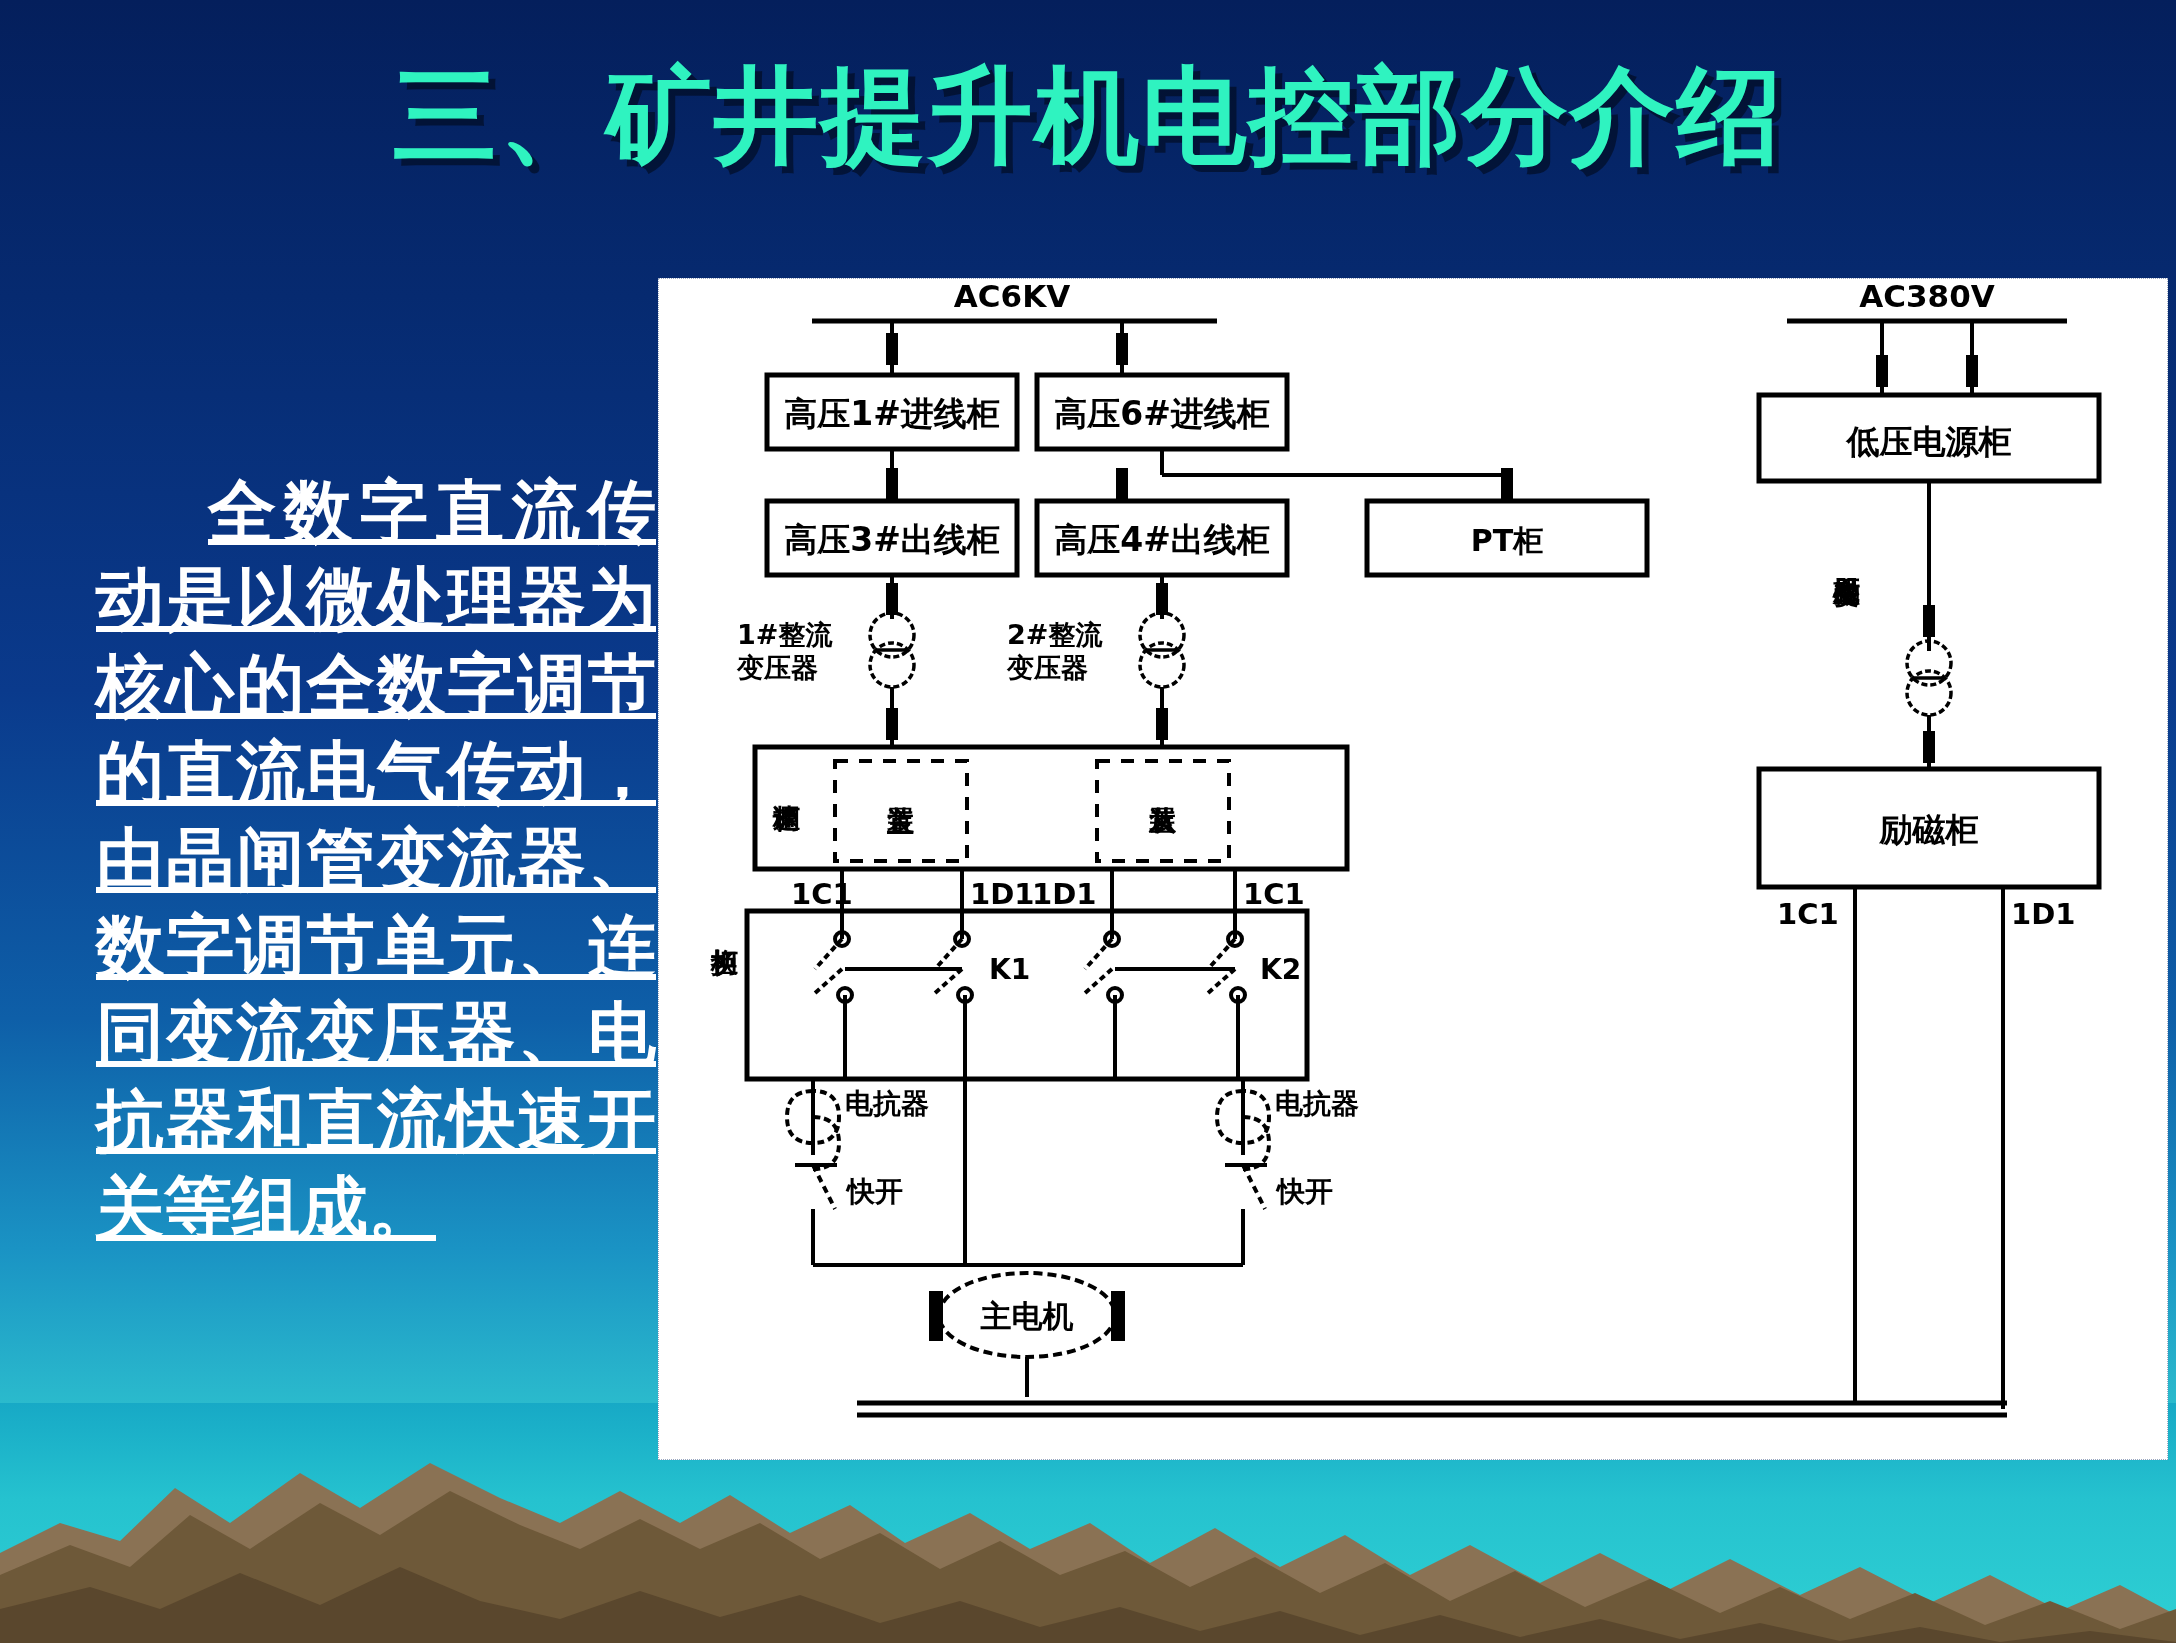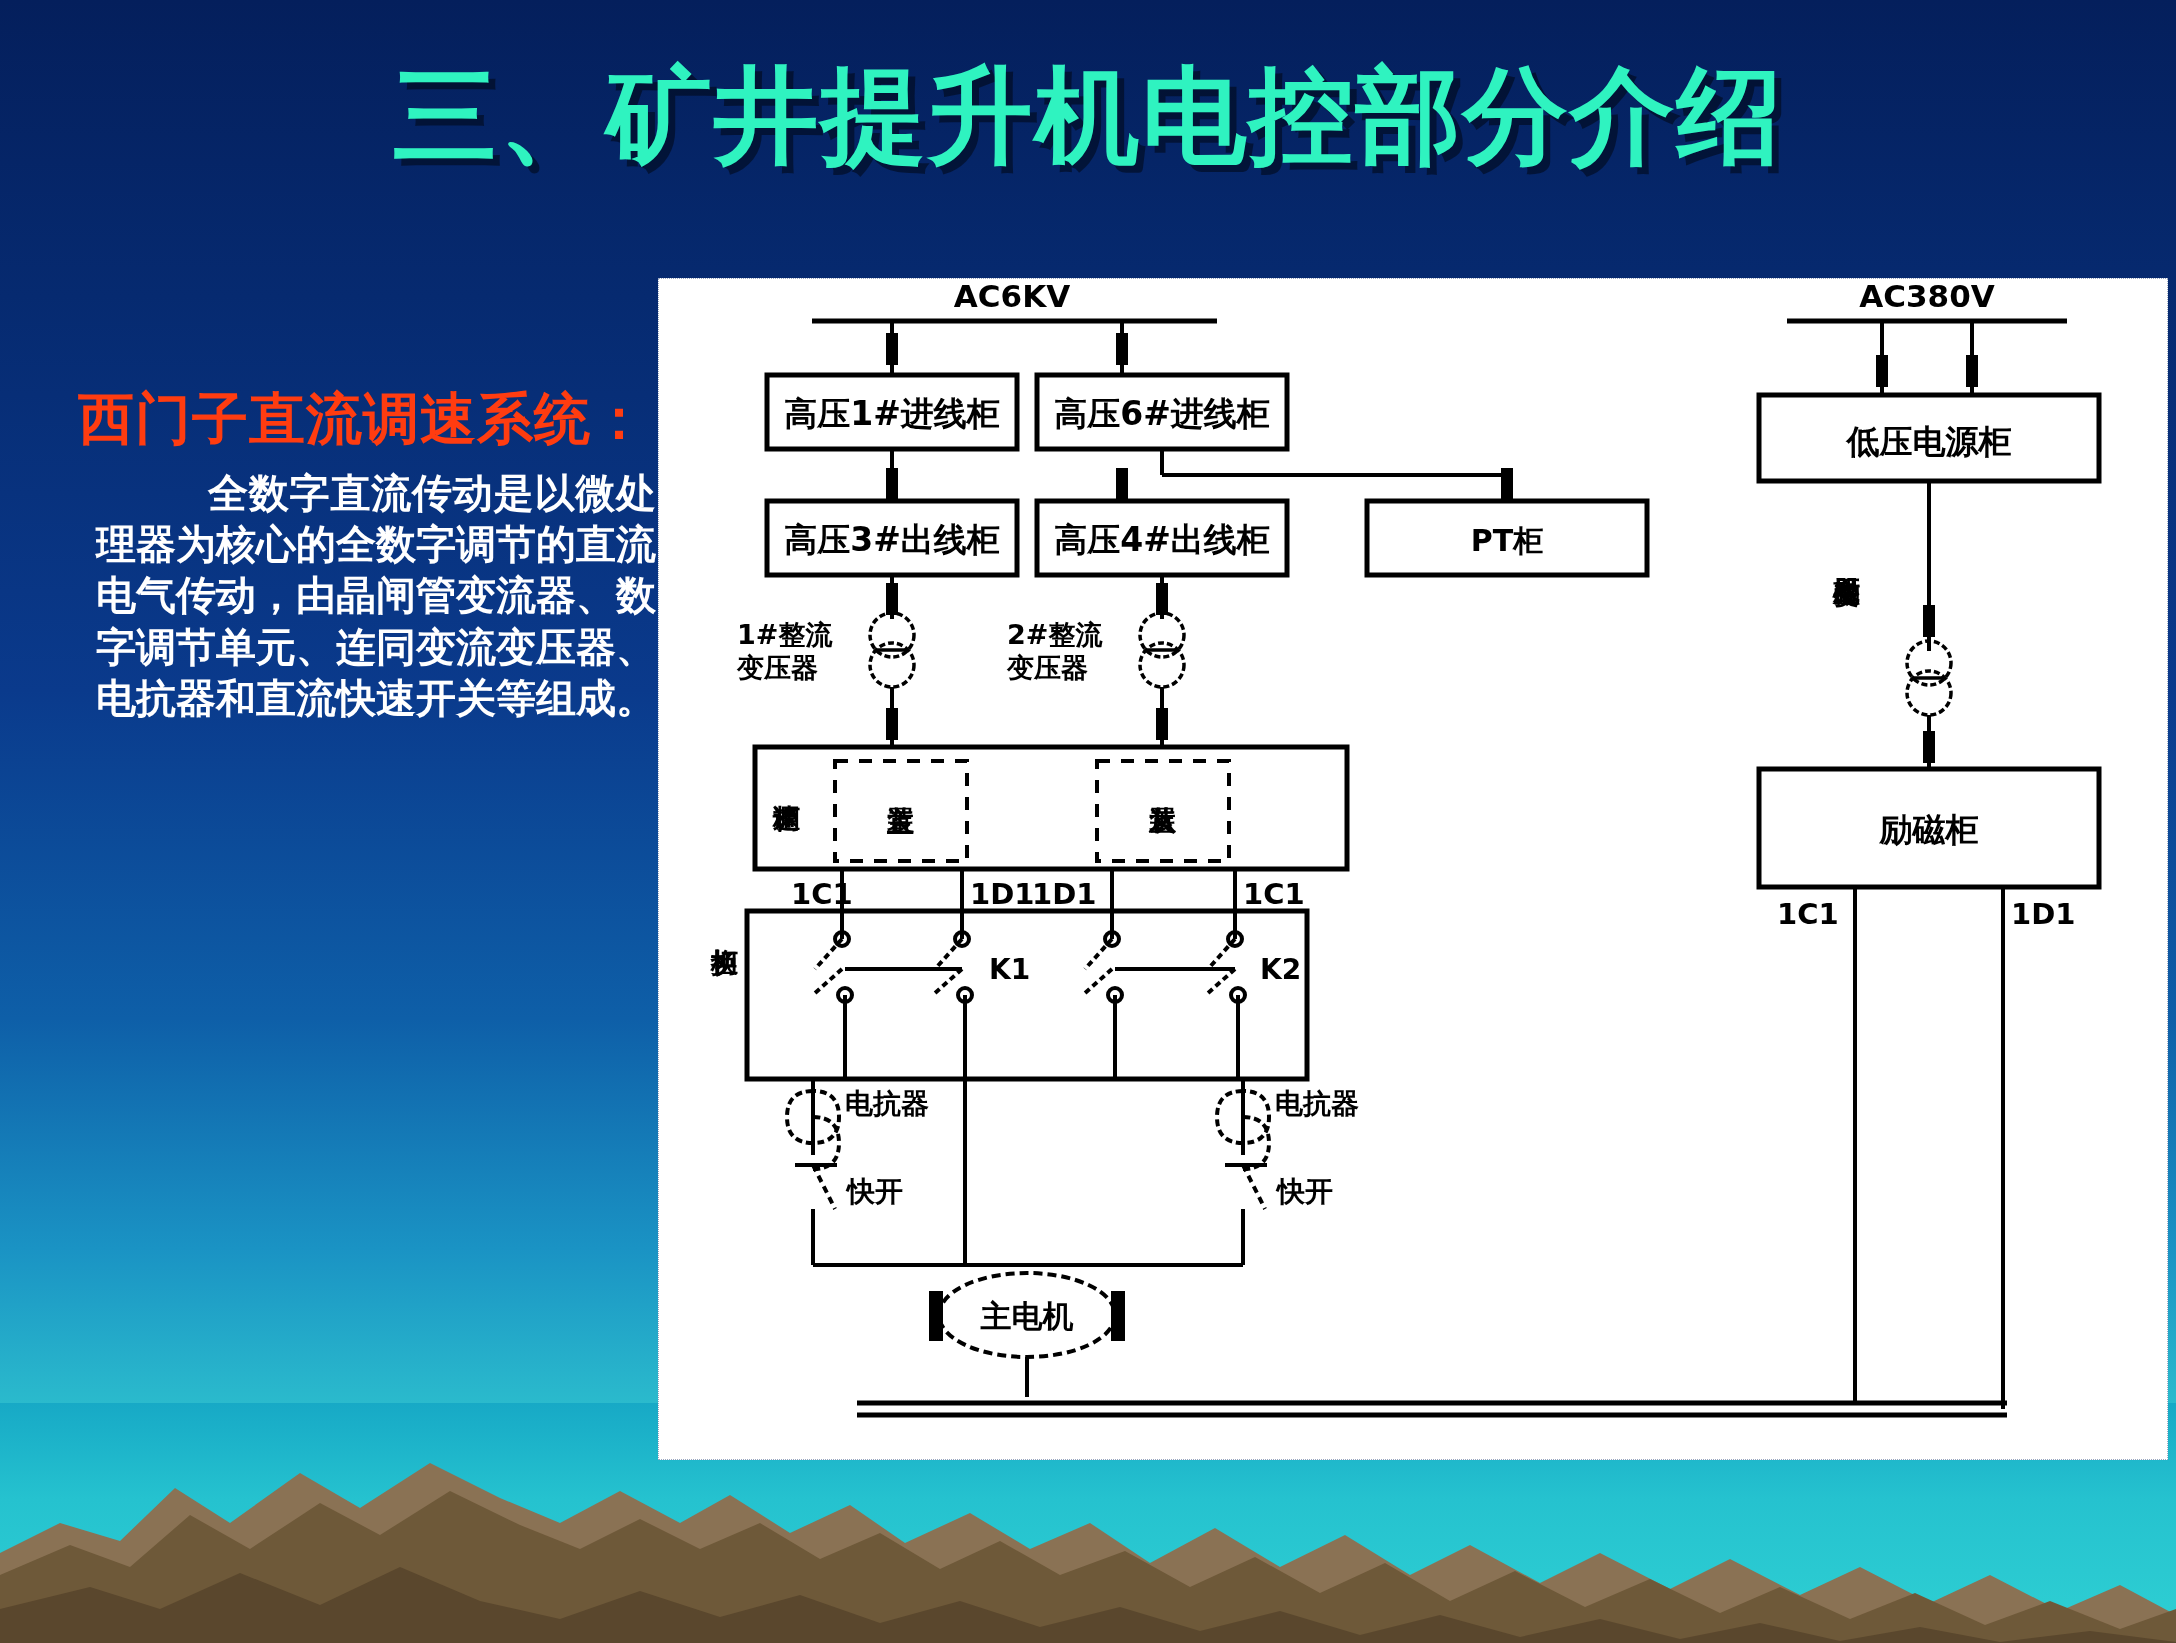--- a/index.html
+++ b/index.html
@@ -87,7 +87,6 @@
 
   <div class="title">三、矿井提升机电控部分介绍</div>
 
-  <div class="lead">西门子直流调速系统：</div>
   <div class="body-text">全数字直流传动是以微处理器为核心的全数字调节的直流电气传动，由晶闸管变流器、数字调节单元、连同变流变压器、电抗器和直流快速开关等组成。</div>
 
   <div class="diagram">

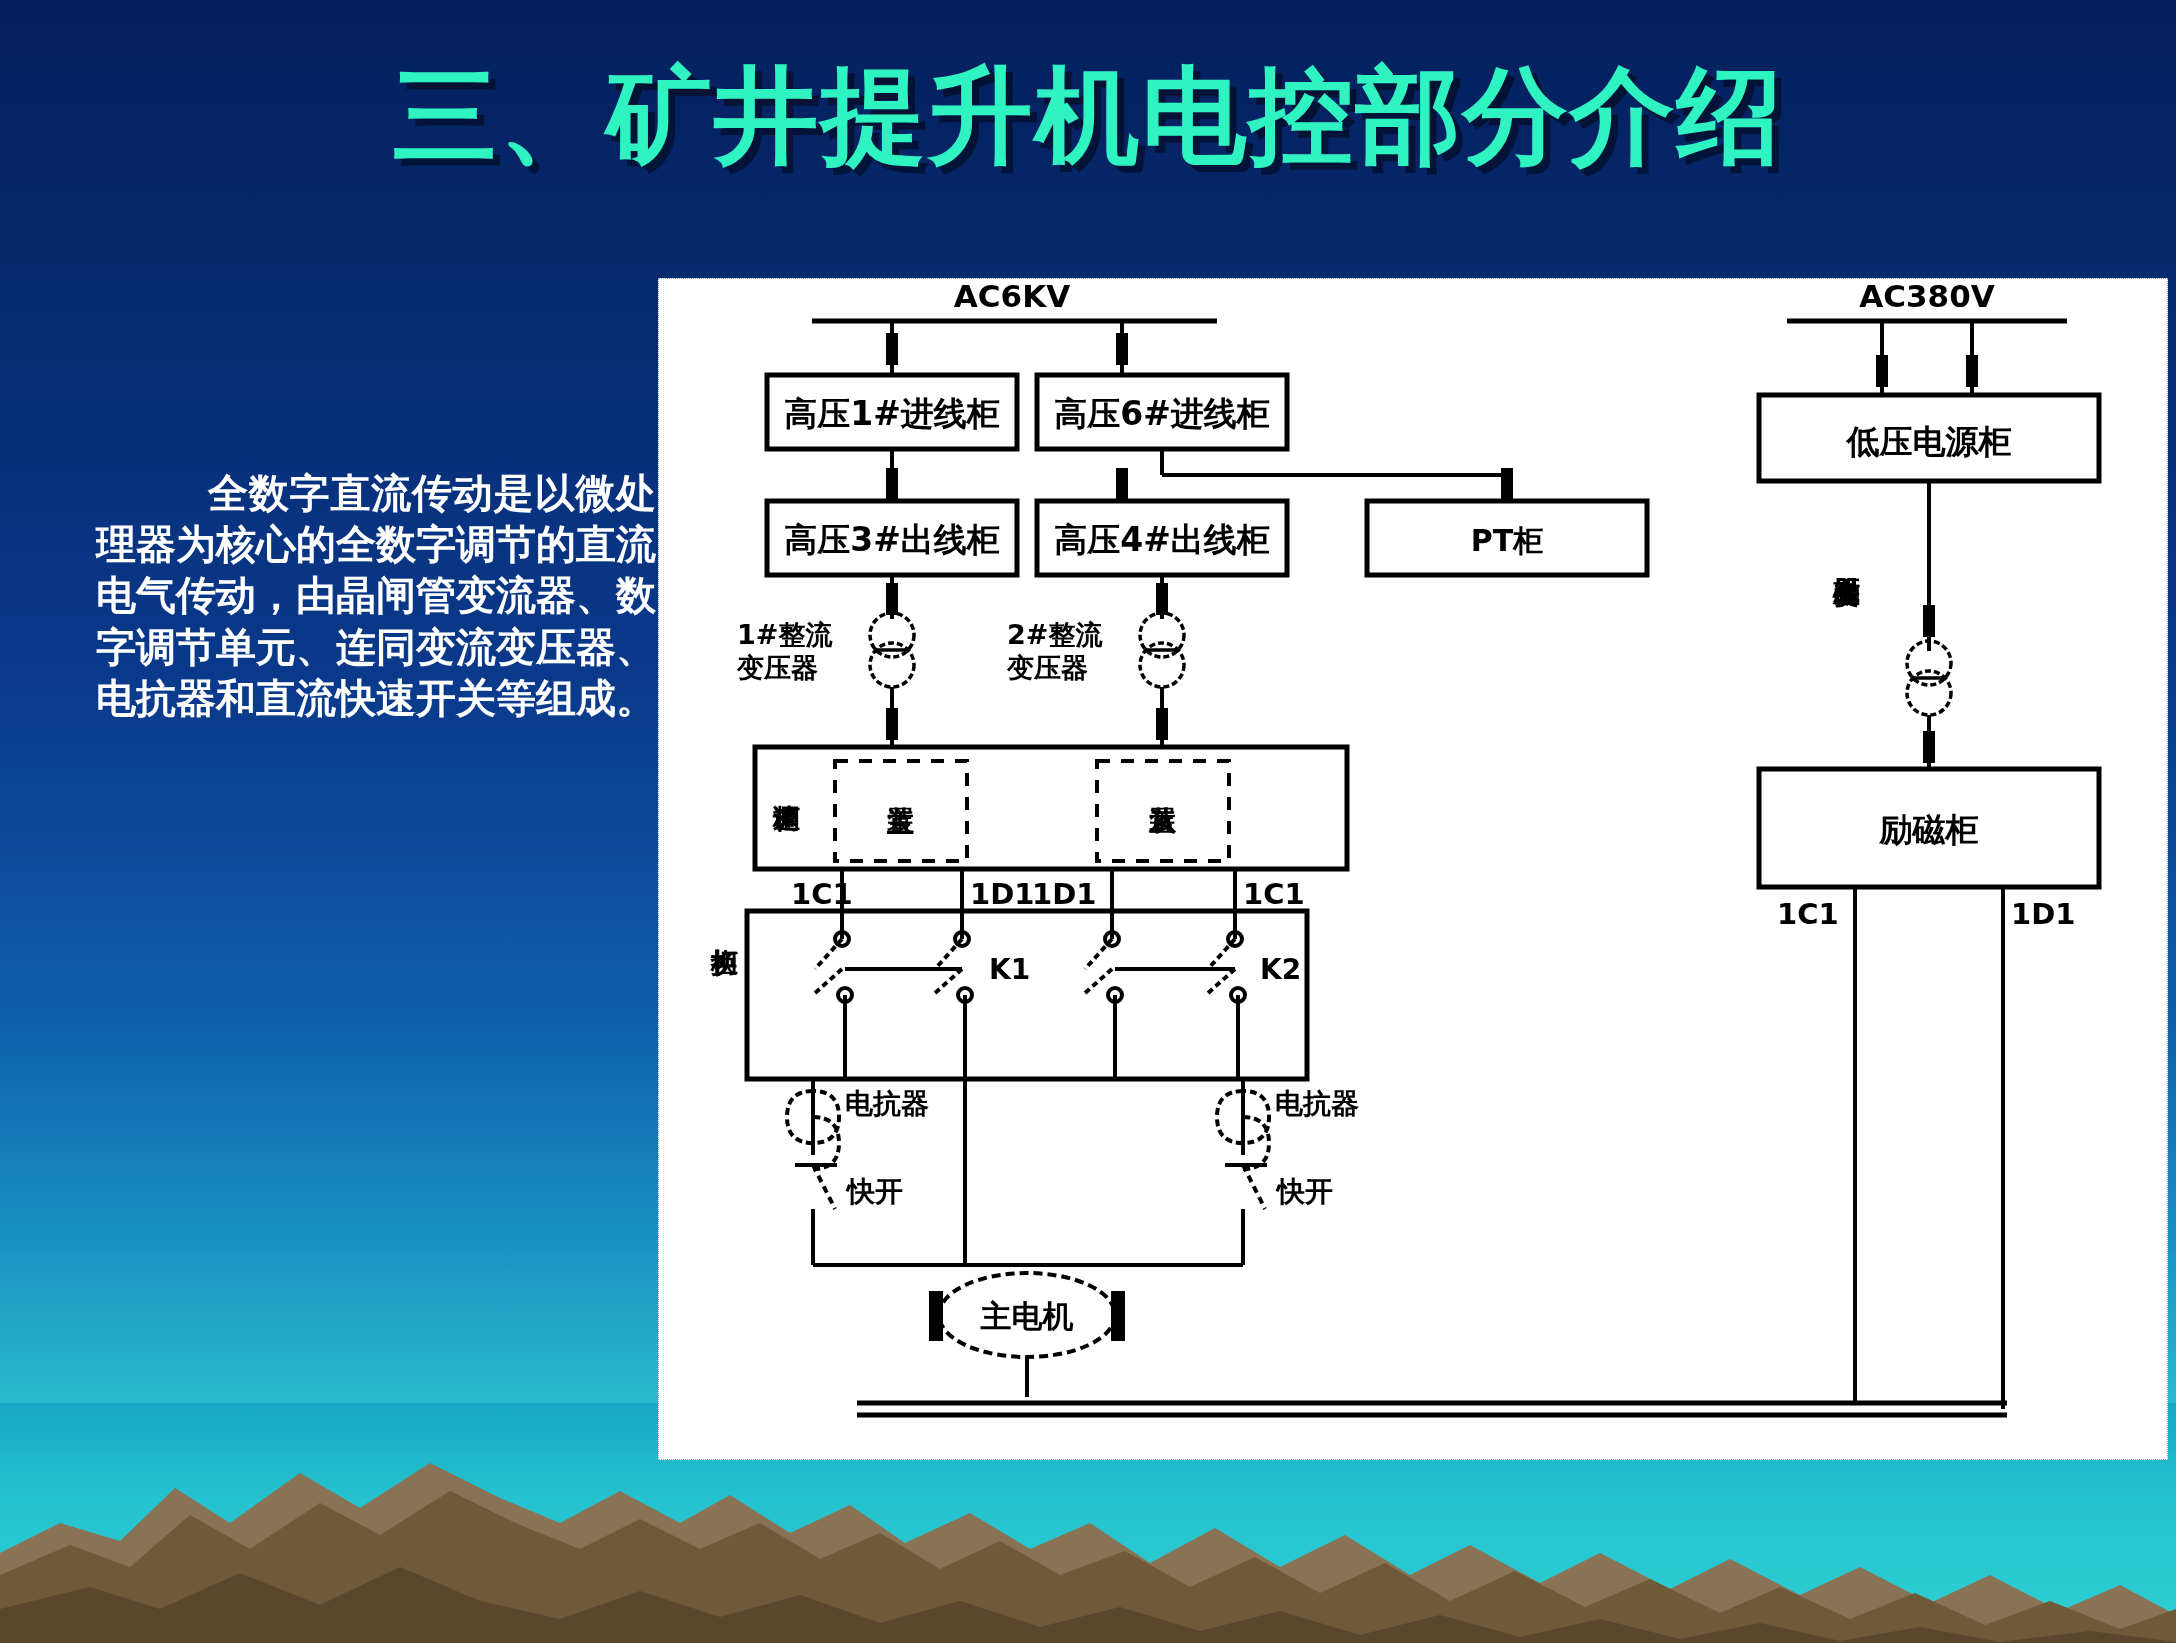--- a/index.html
+++ b/index.html
@@ -47,8 +47,8 @@
   .body-text{
     position:absolute;left:96px;top:468px;width:560px;
     font-family:"Liberation Sans","DejaVu Sans",sans-serif;
-    font-size:40px;line-height:1.28;font-weight:bold;color:#ffffff;
-    text-indent:112px;text-align:justify;
+    font-size:68px;line-height:1.28;font-weight:bold;color:#ffffff;
+    text-indent:112px;text-align:justify;text-decoration:underline;
   }
   
   .diagram{

